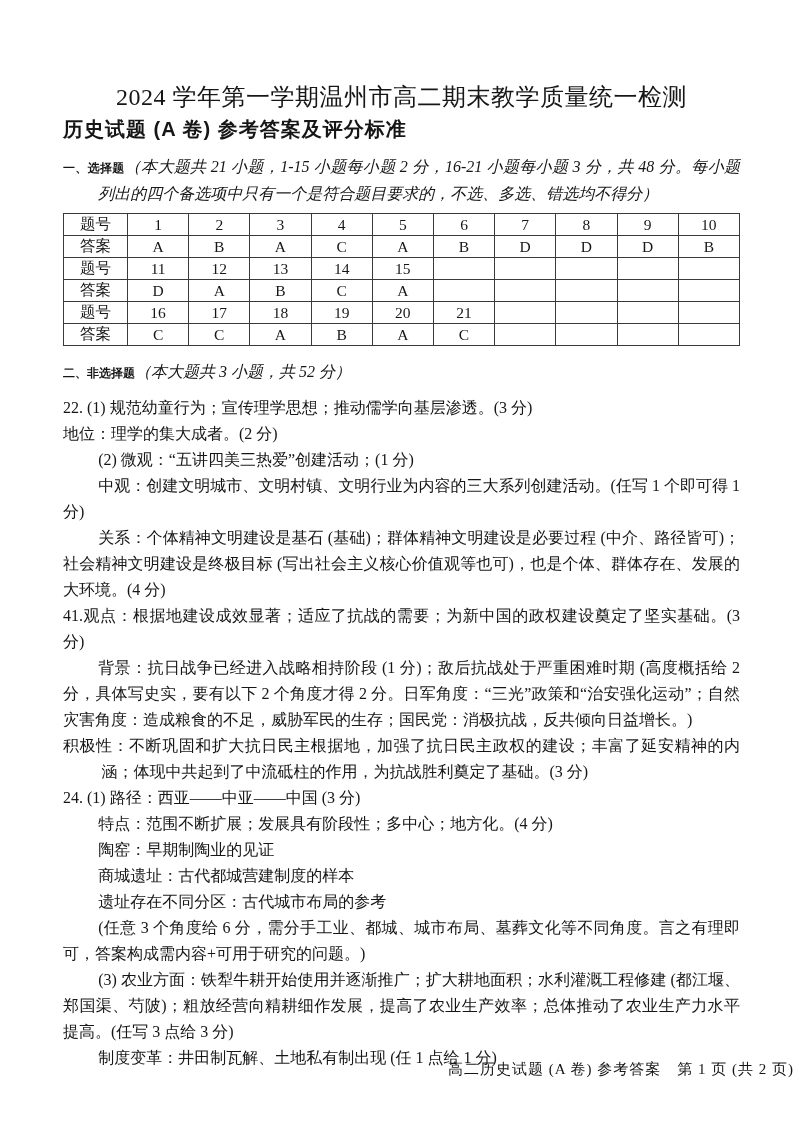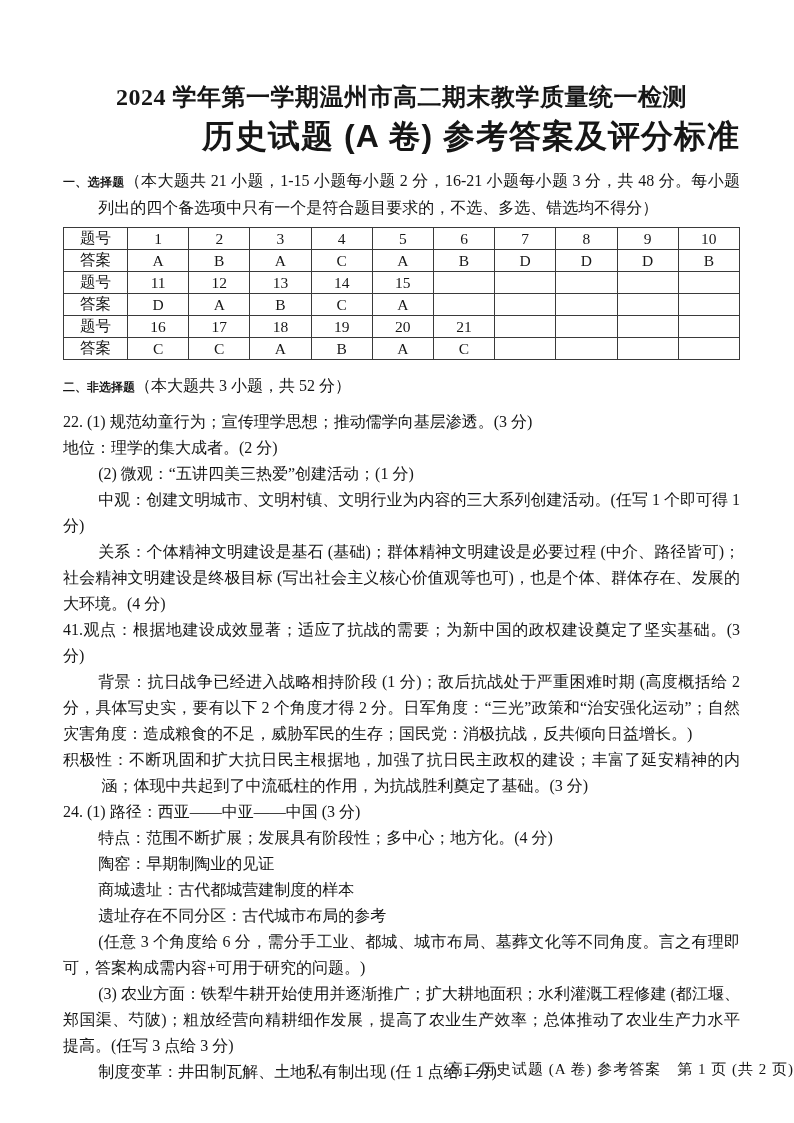--- a/index.html
+++ b/index.html
@@ -24,7 +24,7 @@
     margin: 0;
     text-align: center;
     font-size: 24px;
-    font-weight: bold;
+    font-weight: normal;
     letter-spacing: 0.5px;
     font-family: "Liberation Serif", "DejaVu Serif", serif;
     line-height: 1.25;

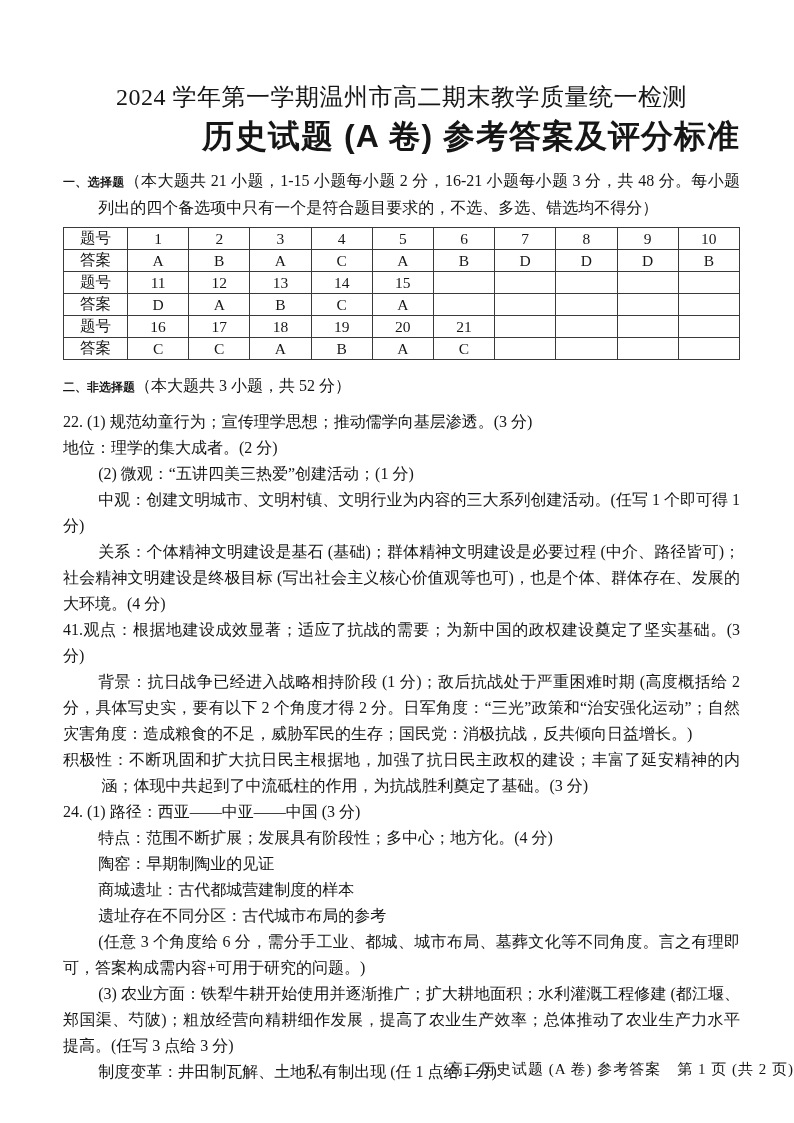--- a/index.html
+++ b/index.html
@@ -31,8 +31,8 @@
   }
   .title2 {
     margin: 5px 0 0 0;
-    text-align: right;
-    font-size: 32px;
+    text-align: left;
+    font-size: 20px;
     font-weight: bold;
     letter-spacing: 1px;
     font-family: "Liberation Sans", "DejaVu Sans", sans-serif;

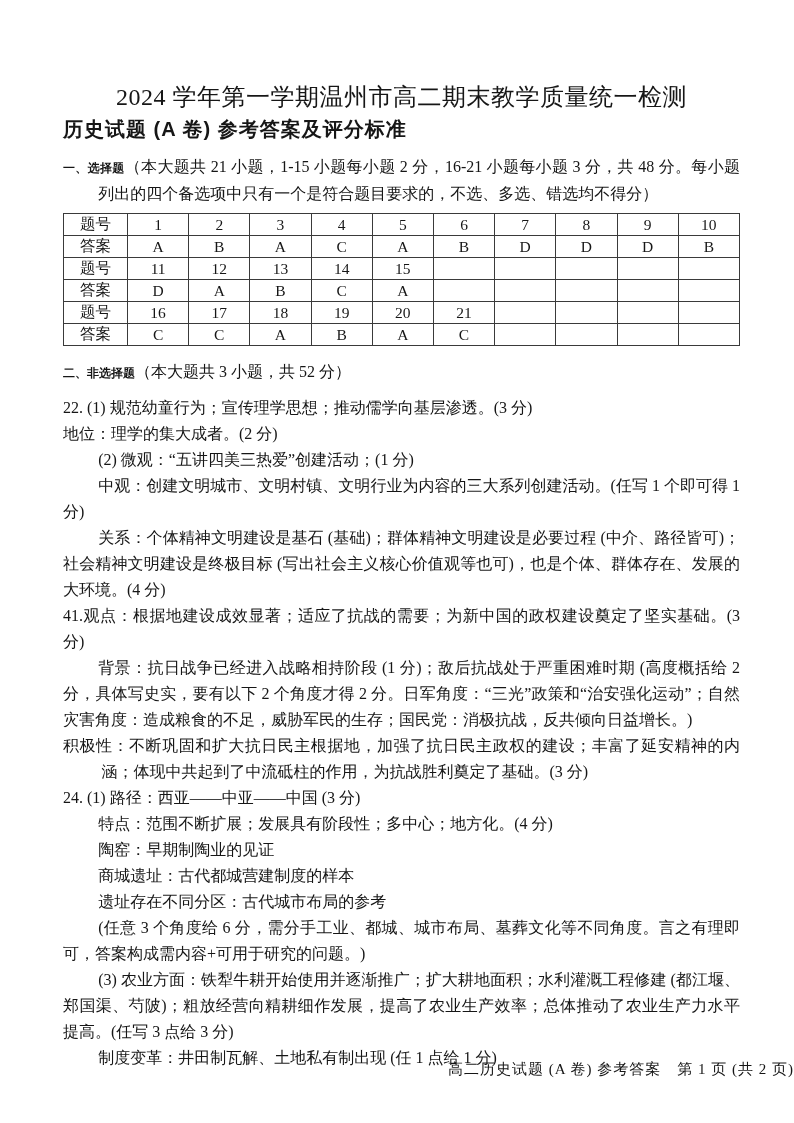--- a/index.html
+++ b/index.html
@@ -51,6 +51,7 @@
     font-size: 12px;
   }
   .sec-note {
+    font-style: italic;
     font-size: 16px;
   }
   table.answers {

